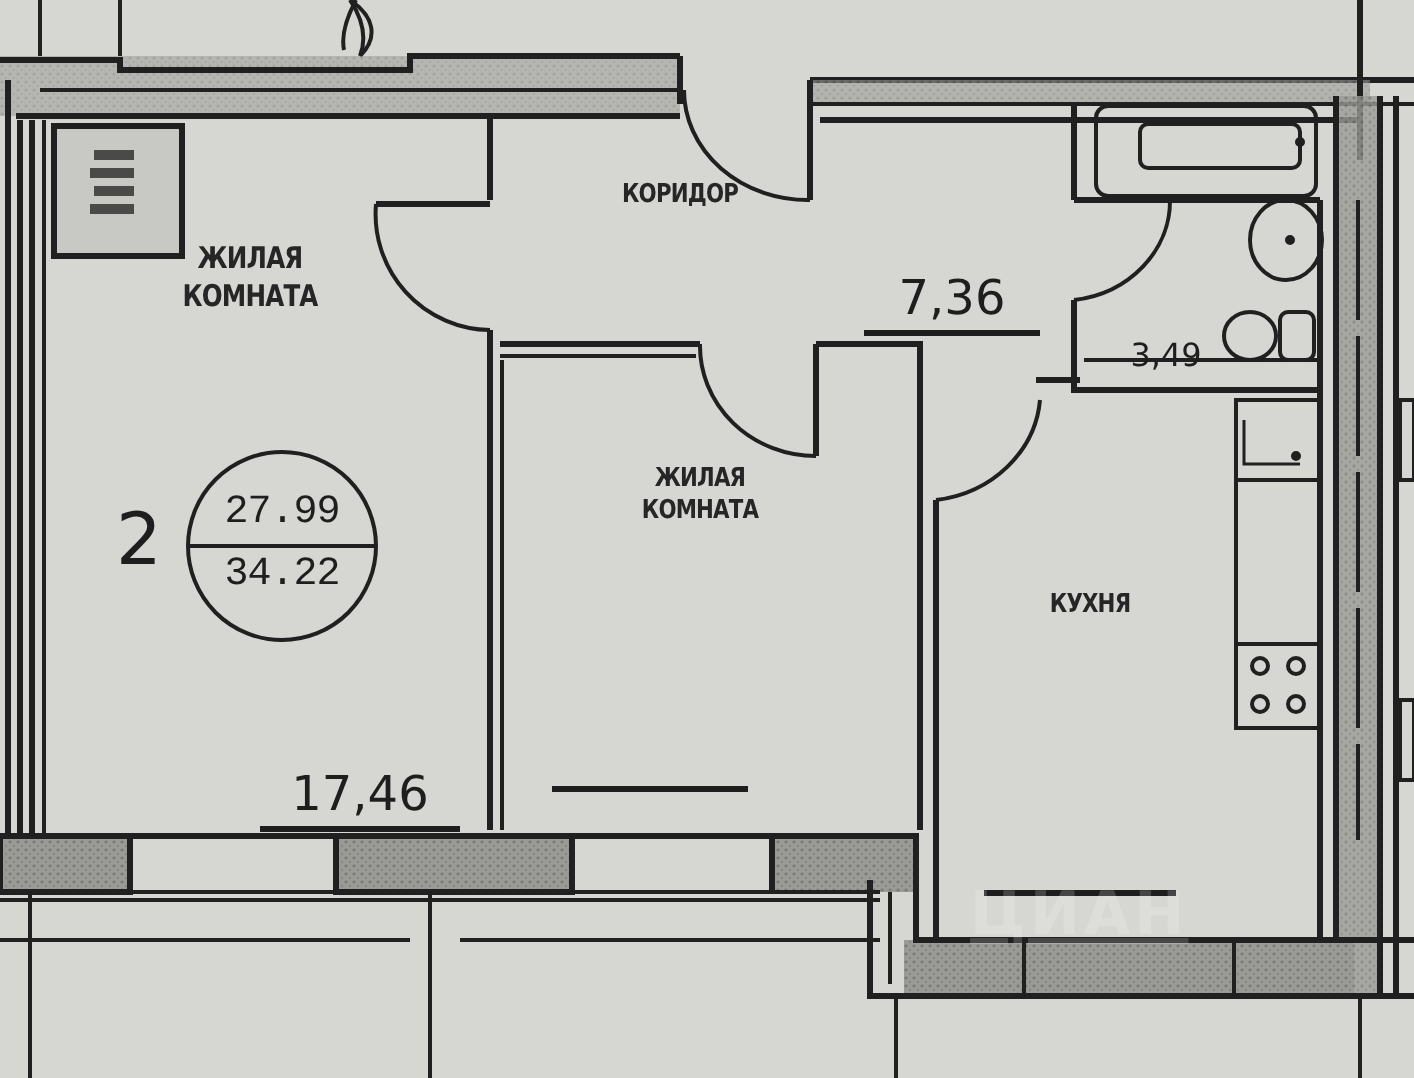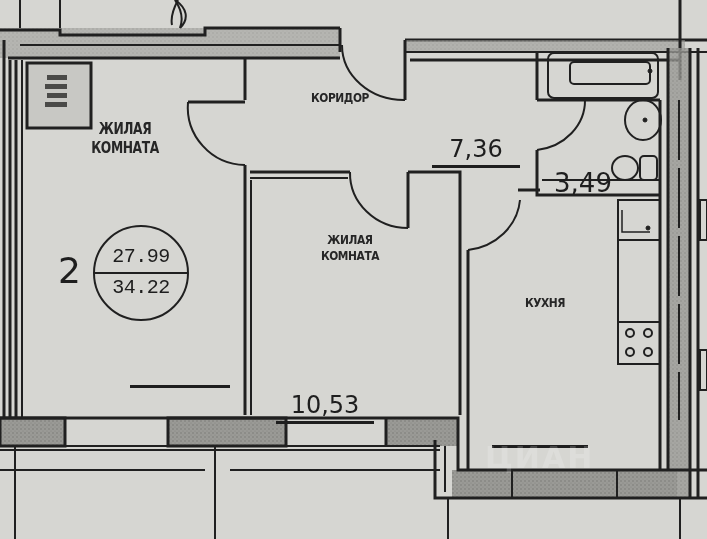--- a/index.html
+++ b/index.html
@@ -240,7 +240,7 @@
   <span class="underline"></span>
 </div>
 
-<div class="area" style="left:548px; top:145px; width:70px; font-size:26px;">
+<div class="area" style="left:548px; top:145px; width:70px; font-size:16px;">
   <span>3,49</span>
 </div>
 

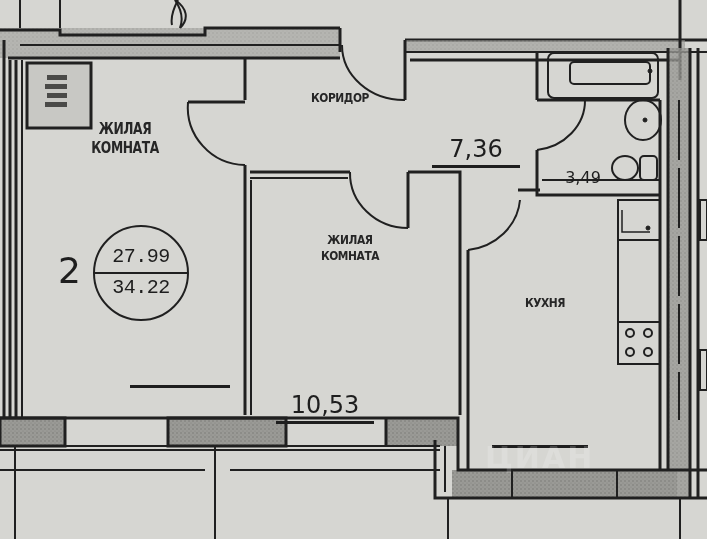--- a/index.html
+++ b/index.html
@@ -220,6 +220,7 @@
   <div class="bottom">34.22</div>
 </div>
 <div class="area" style="left:130px; top:360px; width:100px;">
+  <span>17,46</span>
   <span class="underline"></span>
 </div>
 

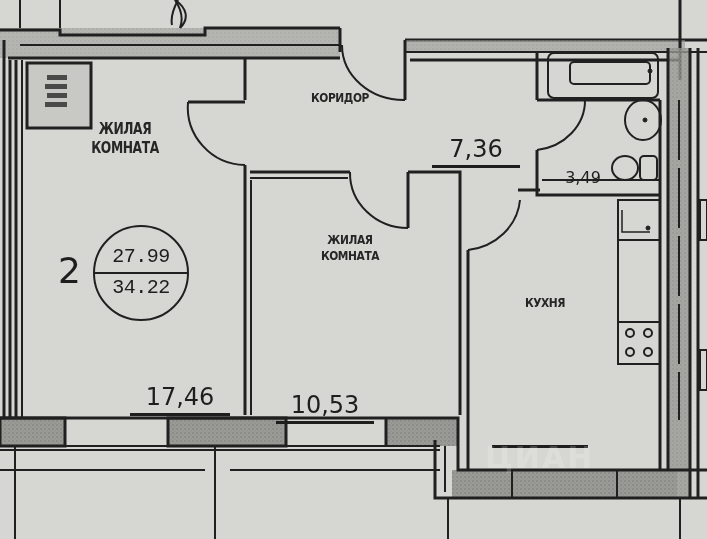--- a/index.html
+++ b/index.html
@@ -237,7 +237,6 @@
   <div>КОМНАТА</div>
 </div>
 <div class="area" style="left:276px; top:368px; width:98px;">
-  <span>10,53</span>
   <span class="underline"></span>
 </div>
 

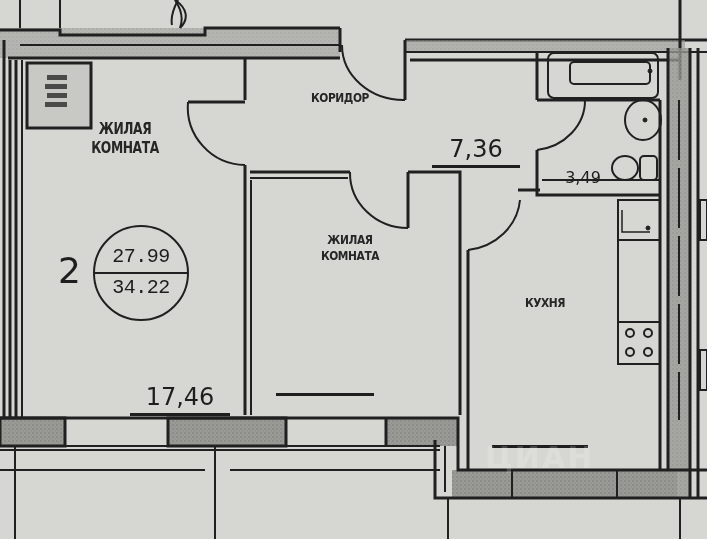--- a/index.html
+++ b/index.html
@@ -49,7 +49,7 @@
   }
   .watermark {
     position: absolute; left: 485px; top: 440px; font-size: 30px; font-weight: bold;
-    color: rgba(255,255,255,0.18); letter-spacing: 2px;
+    color: rgba(255,255,255,0.18); letter-spacing: 2px; text-decoration: underline;
   }
 </style>
 </head>

